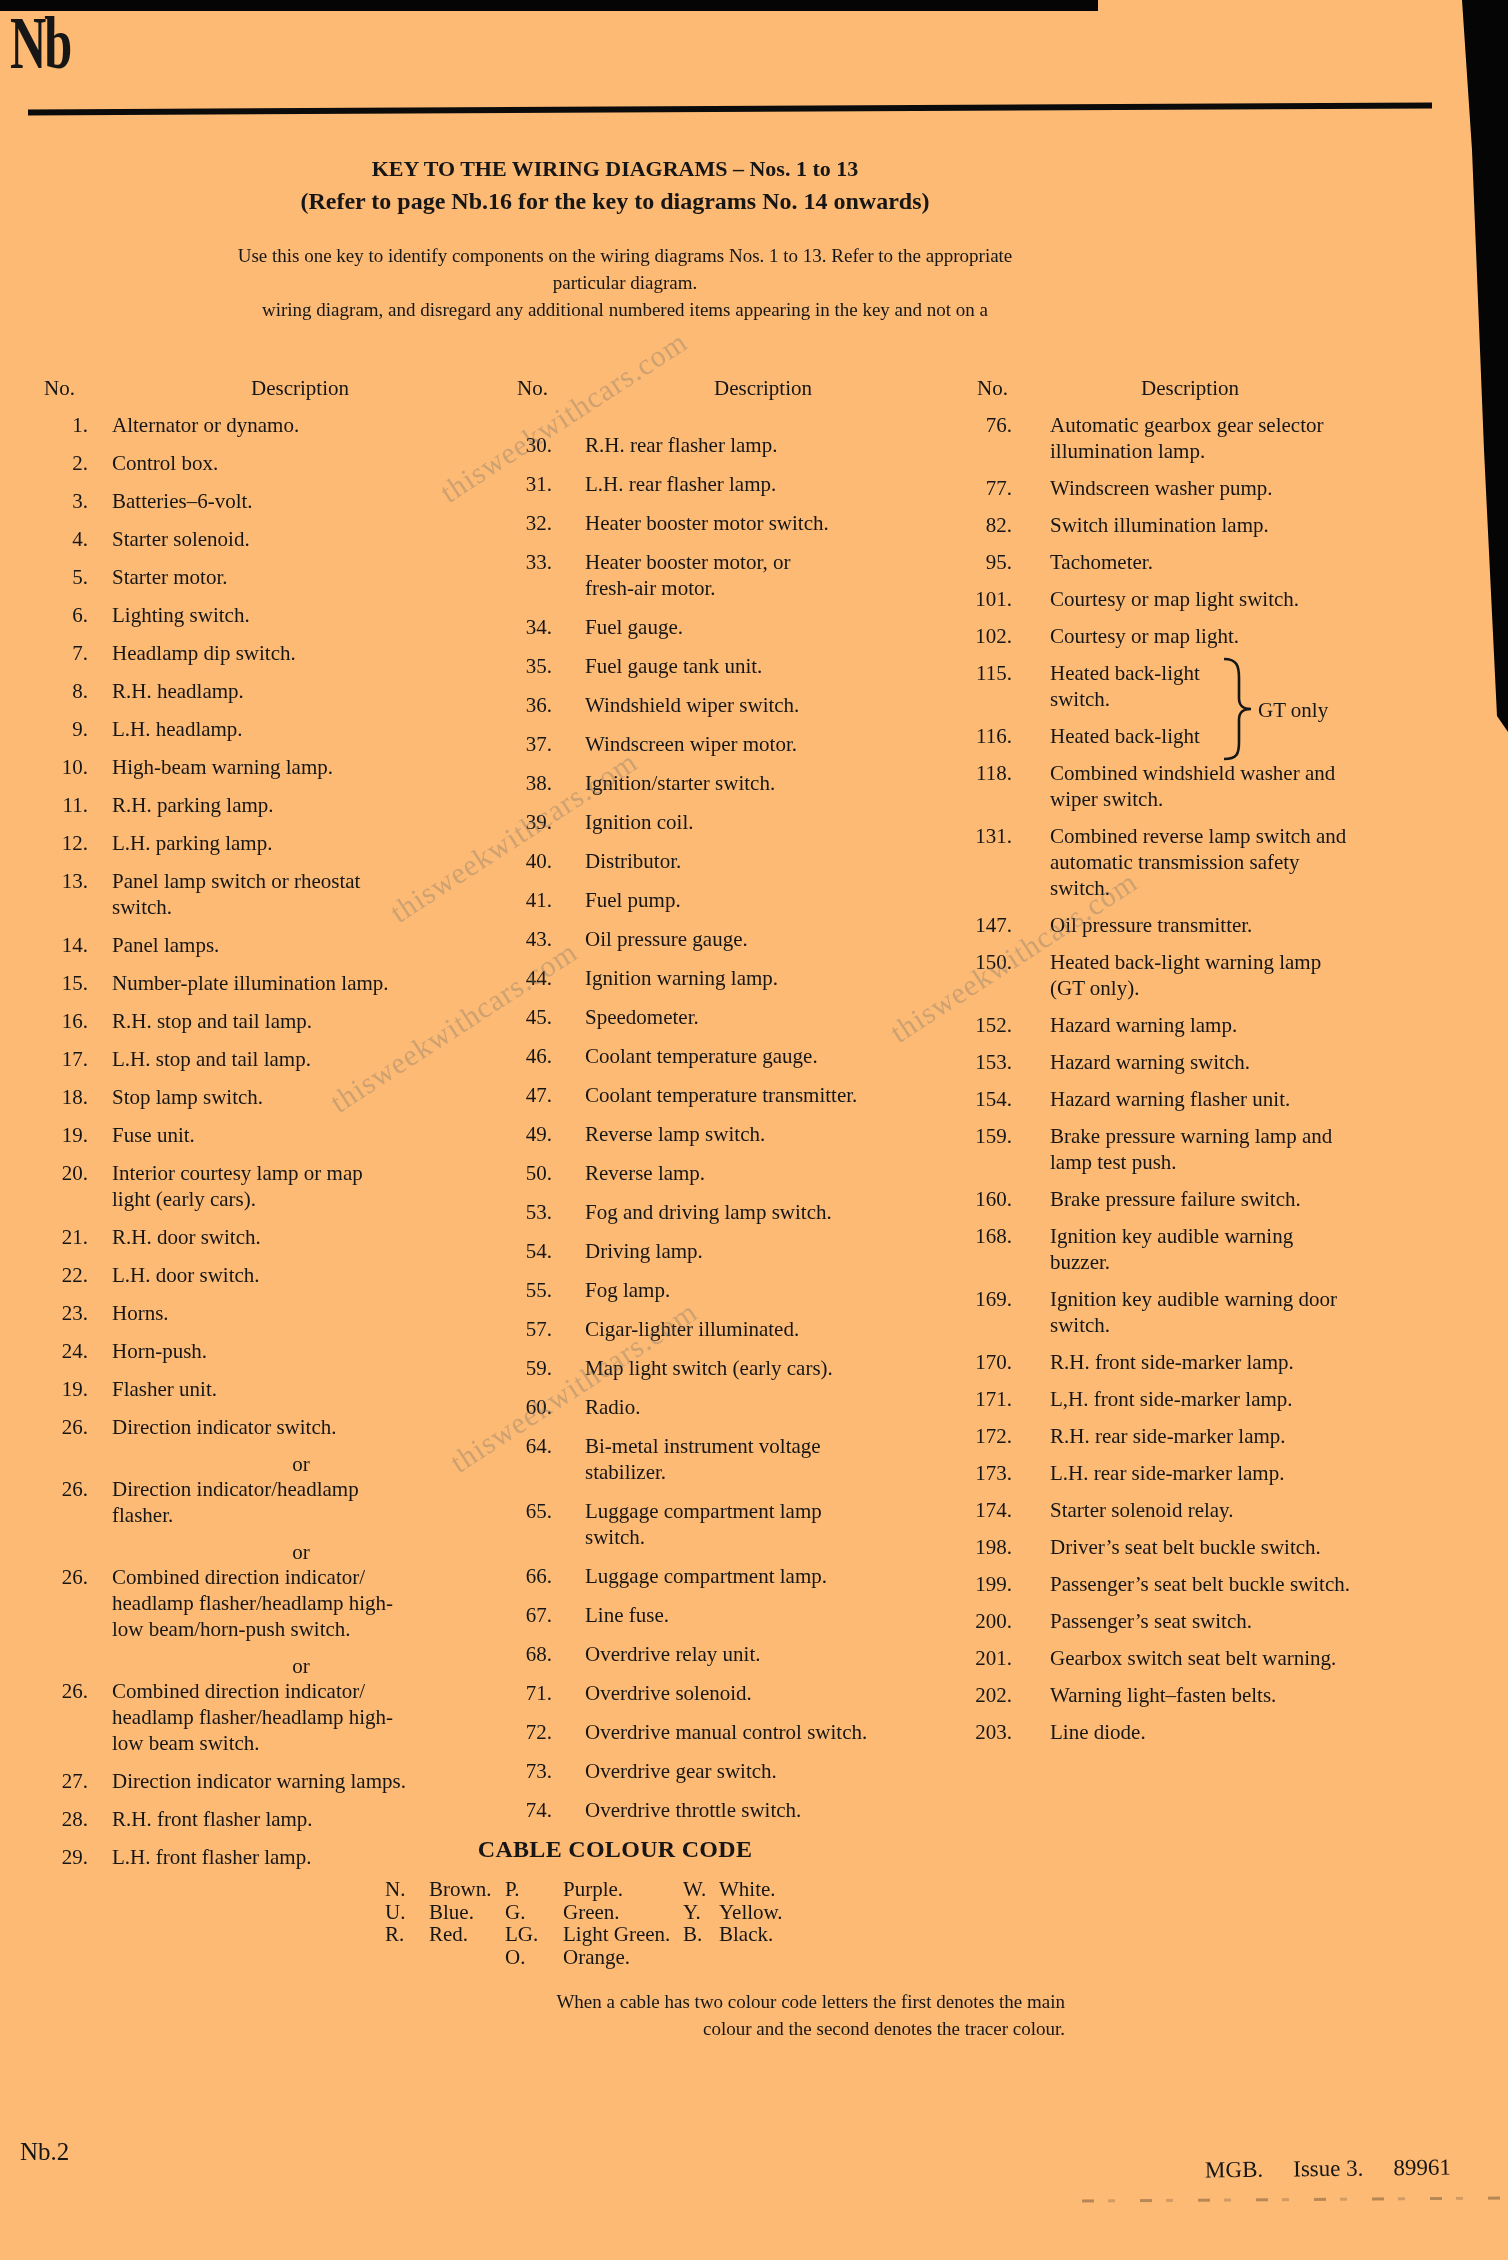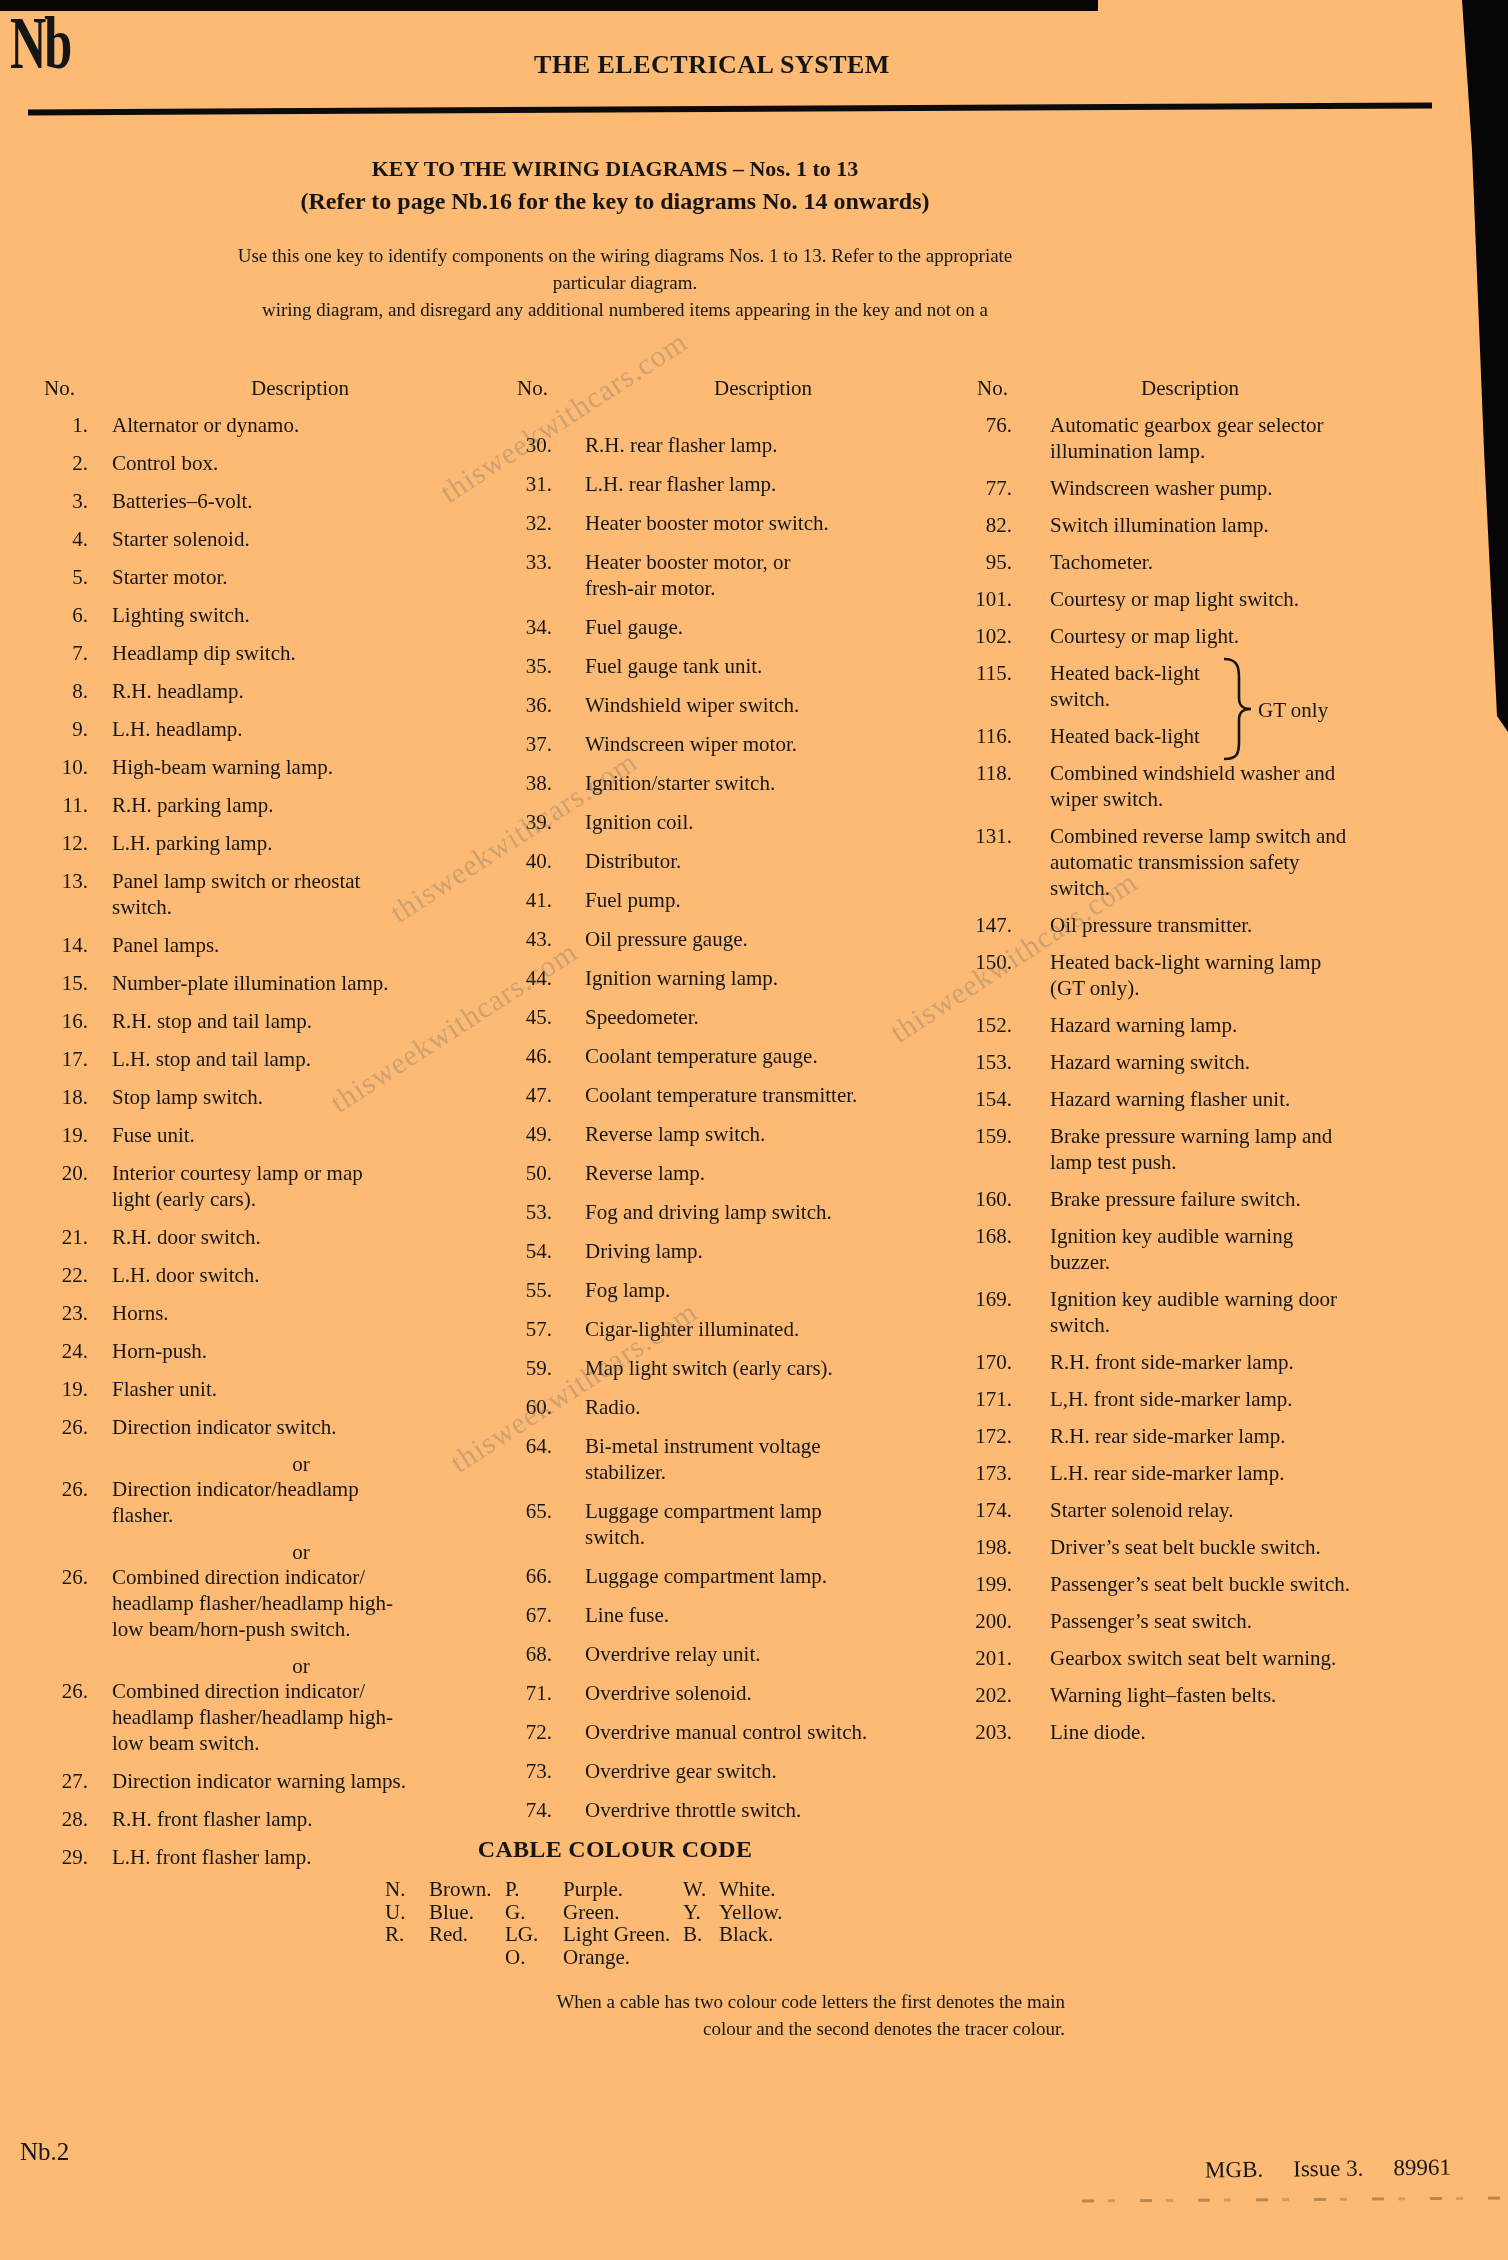--- a/index.html
+++ b/index.html
@@ -68,7 +68,6 @@
 
   <div id="topbar" class="abs"></div>
   <div id="logo" class="abs">Nb</div>
-  <div id="header-title" class="abs nowrap">THE ELECTRICAL SYSTEM</div>
   <div id="header-rule" class="abs"></div>
   <div id="right-wedge" class="abs"></div>
 

